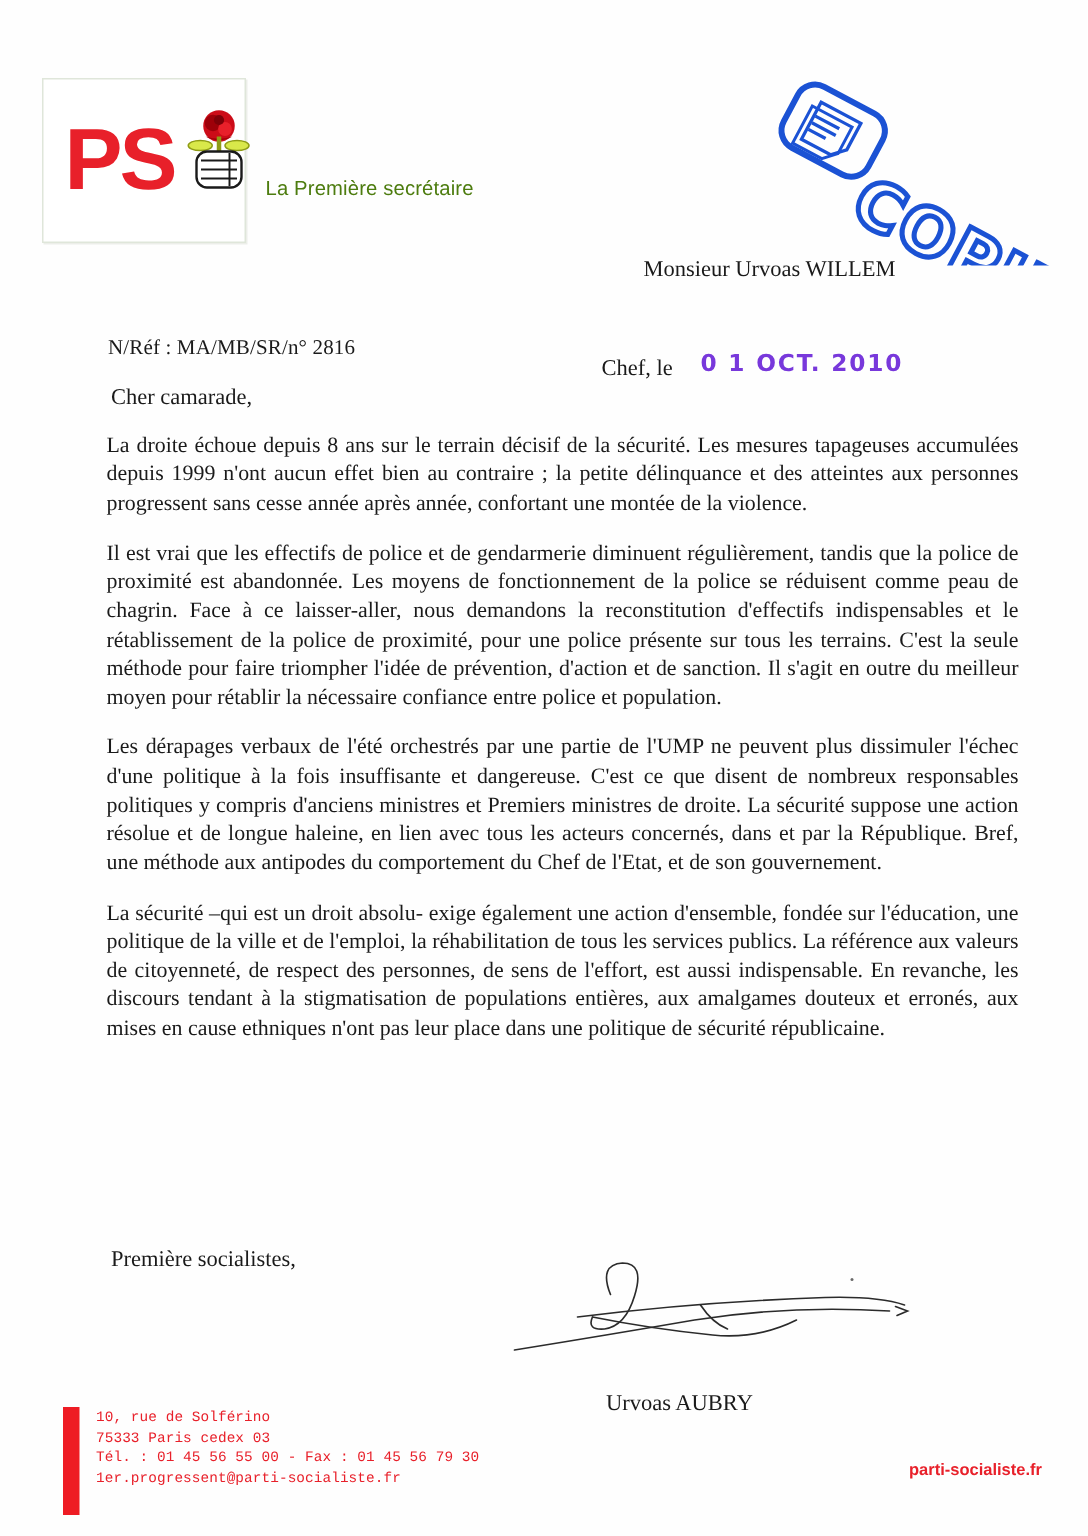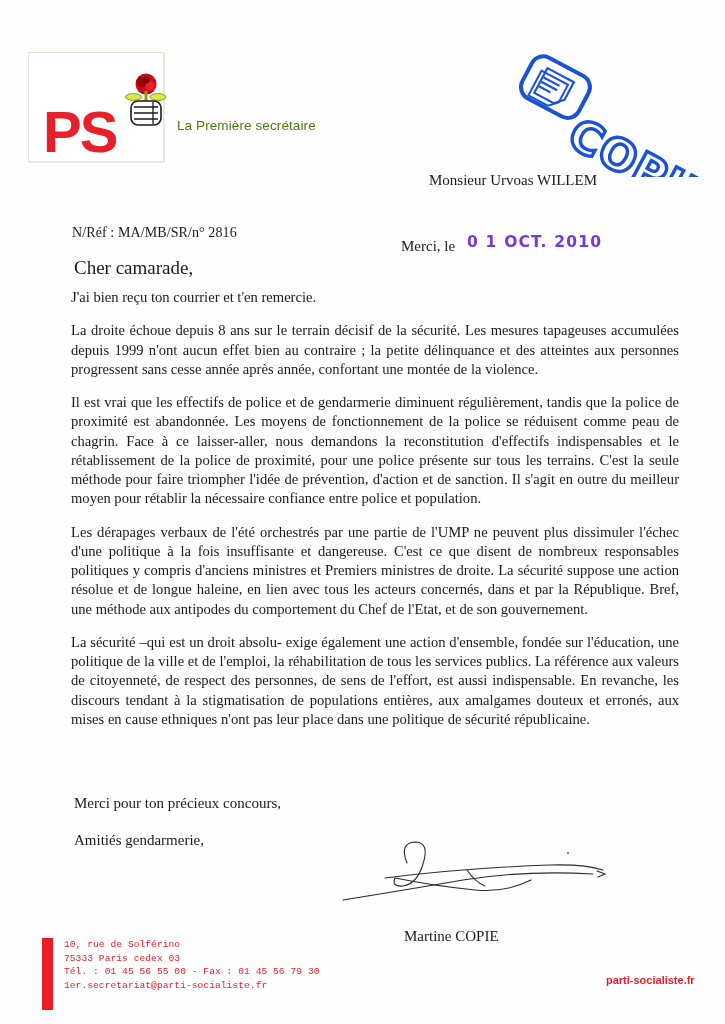--- a/index.html
+++ b/index.html
@@ -26,7 +26,7 @@
     border:1px solid #dfe6da;
     box-shadow:1px 1px 0 #eceee9;
     display:flex;
-    align-items:flex-end;
+    align-items:center;
     justify-content:flex-start;
   }
   .logo-ps{

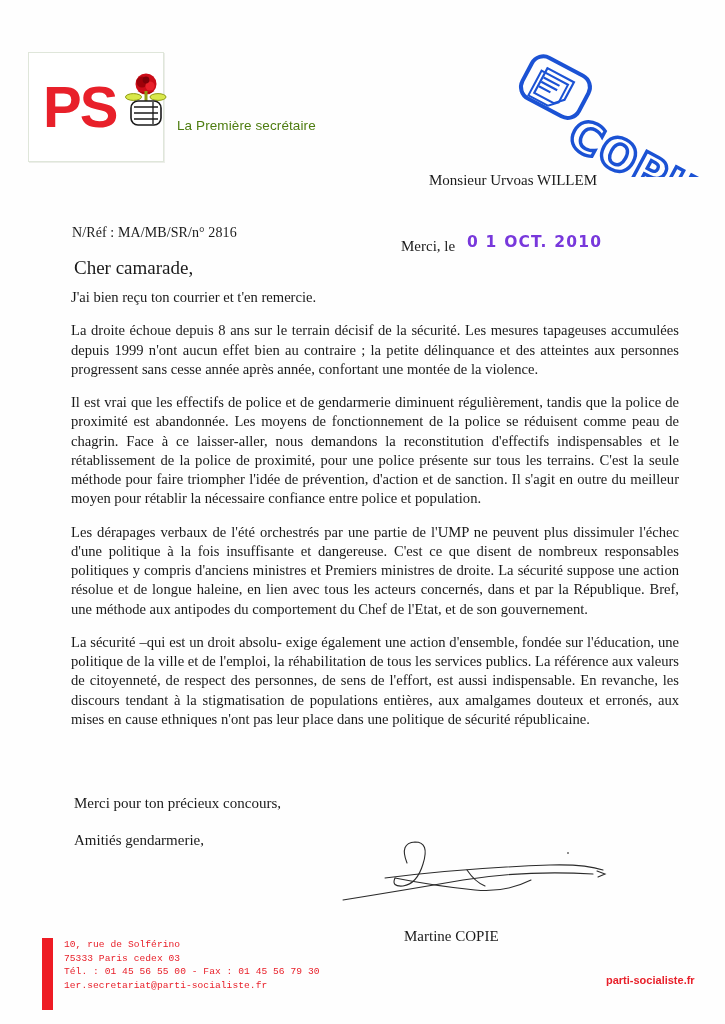--- a/index.html
+++ b/index.html
@@ -195,7 +195,7 @@
 
   <div class="addressee">Monsieur Urvoas WILLEM</div>
   <div class="ref">N/Réf : MA/MB/SR/n° 2816</div>
-  <div class="paris-line">Merci, le</div>
+  <div class="paris-line">Chef, le</div>
   <div class="date-stamp">0 1 OCT. 2010</div>
 
   <div class="salutation">Cher camarade,</div>

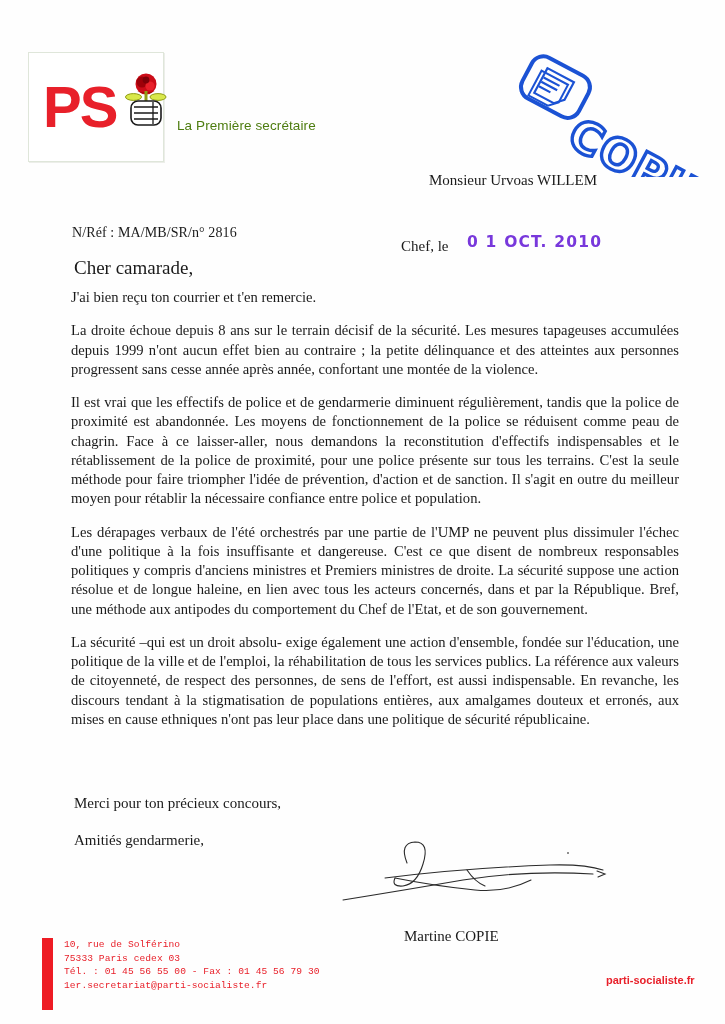--- a/index.html
+++ b/index.html
@@ -92,7 +92,7 @@
   .salutation{
     position:absolute;
     left:74px; top:257px;
-    font-size:19px;
+    font-size:15px;
   }
   .body{
     position:absolute;

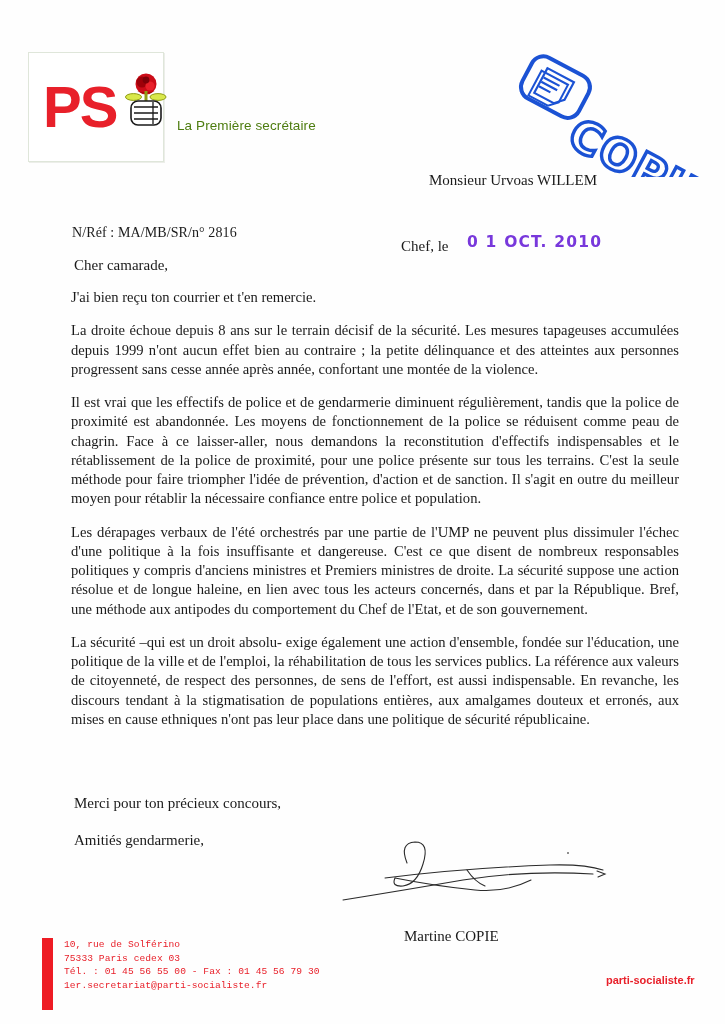--- a/index.html
+++ b/index.html
@@ -201,7 +201,6 @@
   <div class="salutation">Cher camarade,</div>
 
   <div class="body">
-    <p>J'ai bien reçu ton courrier et t'en remercie.</p>
     <p>La droite échoue depuis 8 ans sur le terrain décisif de la sécurité. Les mesures tapageuses accumulées depuis 1999 n'ont aucun effet bien au contraire ; la petite délinquance et des atteintes aux personnes progressent sans cesse année après année, confortant une montée de la violence.</p>
     <p>Il est vrai que les effectifs de police et de gendarmerie diminuent régulièrement, tandis que la police de proximité est abandonnée. Les moyens de fonctionnement de la police se réduisent comme peau de chagrin.  Face à ce laisser-aller, nous demandons la reconstitution d'effectifs indispensables et le rétablissement de la police de proximité, pour une police présente sur tous les terrains. C'est la seule méthode pour faire triompher l'idée de prévention, d'action et de sanction. Il s'agit en outre du meilleur moyen pour rétablir la nécessaire confiance entre police et population.</p>
     <p>Les dérapages verbaux de l'été orchestrés par une partie de l'UMP ne peuvent plus dissimuler l'échec d'une politique à la fois insuffisante et dangereuse. C'est ce que disent de nombreux responsables politiques y compris d'anciens ministres et Premiers ministres de droite. La sécurité suppose une action résolue et de longue haleine, en lien avec tous les acteurs concernés, dans et par la République. Bref, une méthode aux antipodes du comportement du Chef de l'Etat, et de son gouvernement.</p>

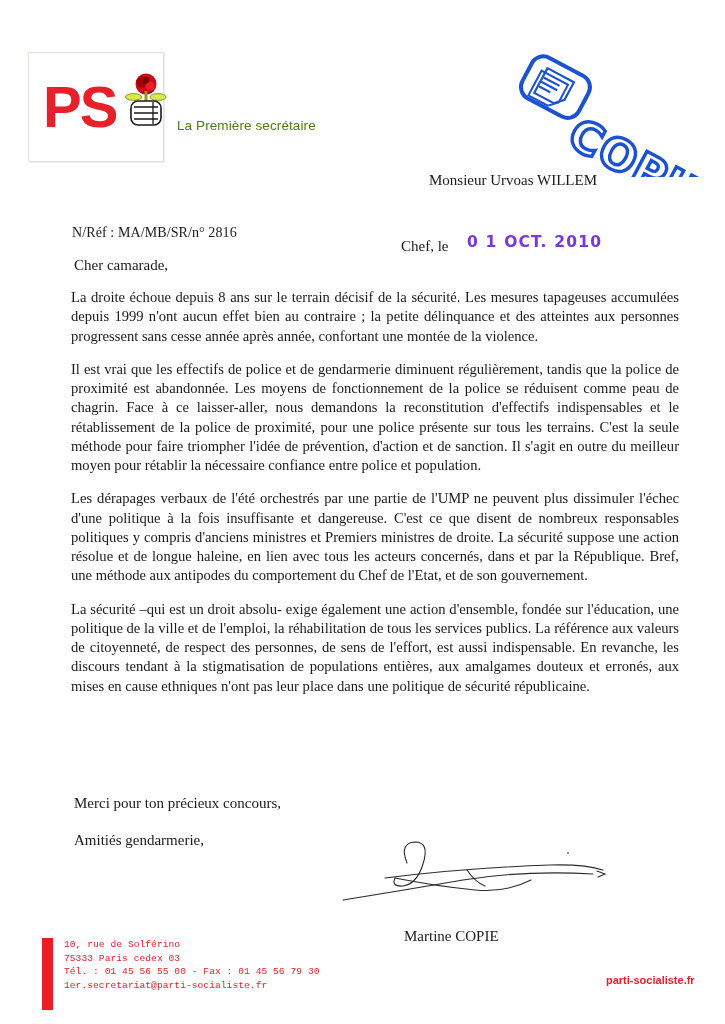--- a/index.html
+++ b/index.html
@@ -207,7 +207,6 @@
     <p>La sécurité –qui est un droit absolu- exige également une action d'ensemble, fondée sur l'éducation, une politique de la ville et de l'emploi, la réhabilitation de tous les services publics. La référence aux valeurs de citoyenneté, de respect des personnes, de sens de l'effort, est aussi indispensable. En revanche, les discours tendant à la stigmatisation de populations entières, aux amalgames douteux et erronés, aux mises en cause ethniques n'ont pas leur place dans une politique de sécurité républicaine.</p>
   </div>
 
-  <div class="closing">Merci pour ton précieux concours,</div>
   <div class="regards">Amitiés gendarmerie,</div>
 
   <svg class="signature" viewBox="0 0 300 72">

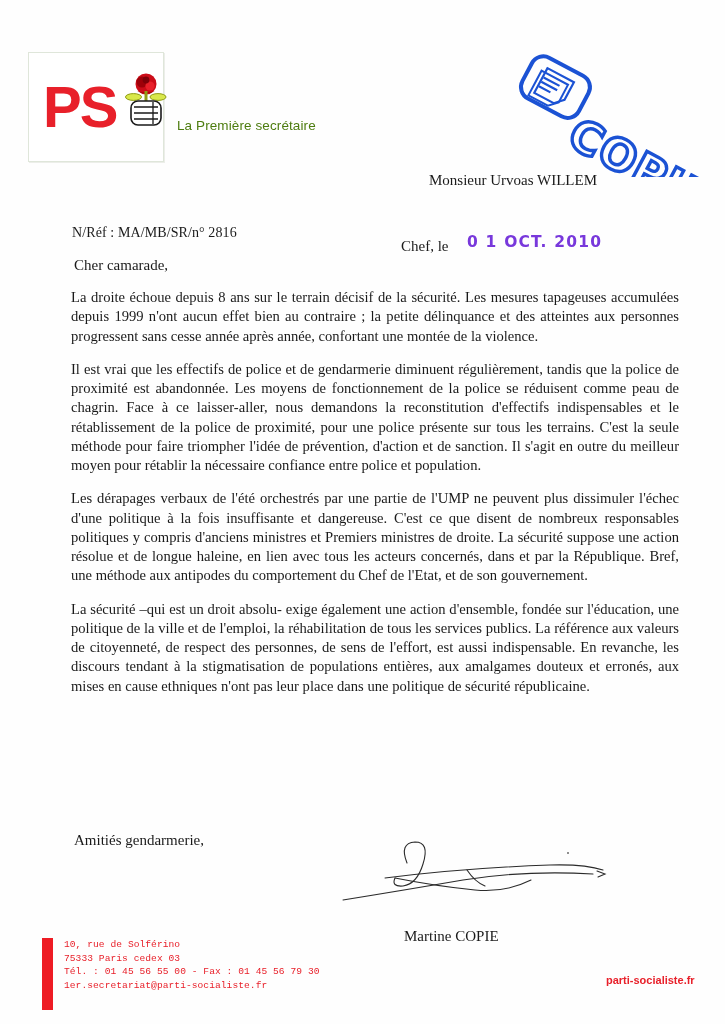--- a/index.html
+++ b/index.html
@@ -207,7 +207,7 @@
     <p>La sécurité –qui est un droit absolu- exige également une action d'ensemble, fondée sur l'éducation, une politique de la ville et de l'emploi, la réhabilitation de tous les services publics. La référence aux valeurs de citoyenneté, de respect des personnes, de sens de l'effort, est aussi indispensable. En revanche, les discours tendant à la stigmatisation de populations entières, aux amalgames douteux et erronés, aux mises en cause ethniques n'ont pas leur place dans une politique de sécurité républicaine.</p>
   </div>
 
-  <div class="regards">Amitiés gendarmerie,</div>
+  <div class="regards">Première socialistes,</div>
 
   <svg class="signature" viewBox="0 0 300 72">
     <g fill="none" stroke="#2b2b2b" stroke-width="1.1" stroke-linecap="round">

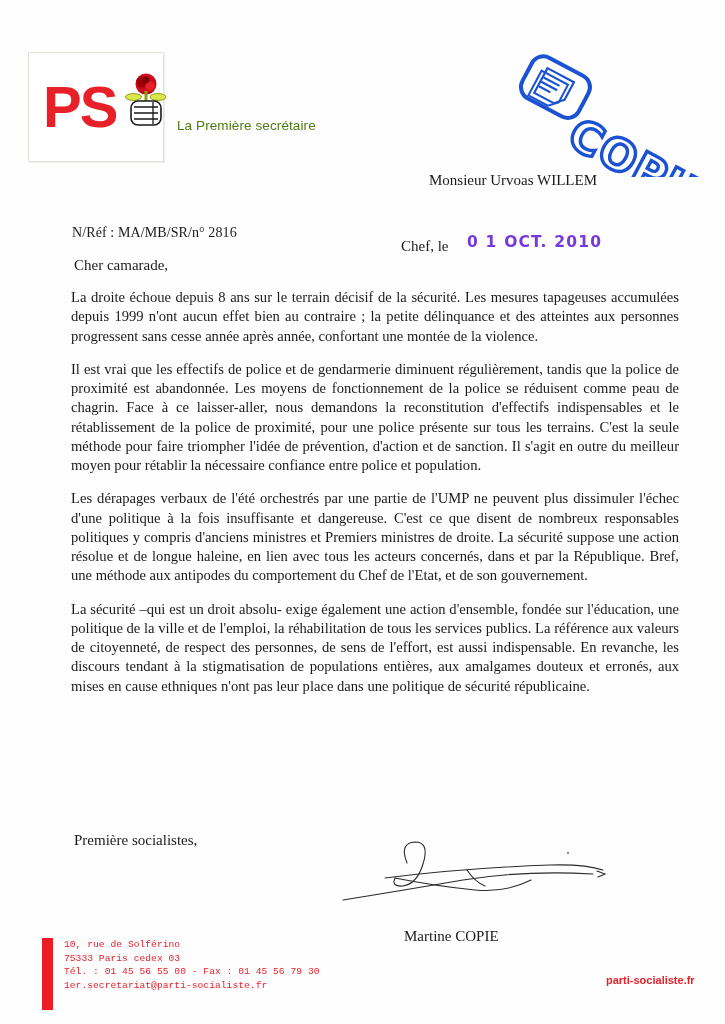--- a/index.html
+++ b/index.html
@@ -221,7 +221,7 @@
     <circle cx="233" cy="15" r="1" fill="#6a6a6a"></circle>
   </svg>
 
-  <div class="signer">Martine COPIE</div>
+  <div class="signer">Urvoas AUBRY</div>
 
   <div class="footer-bar"></div>
   <div class="footer-addr">

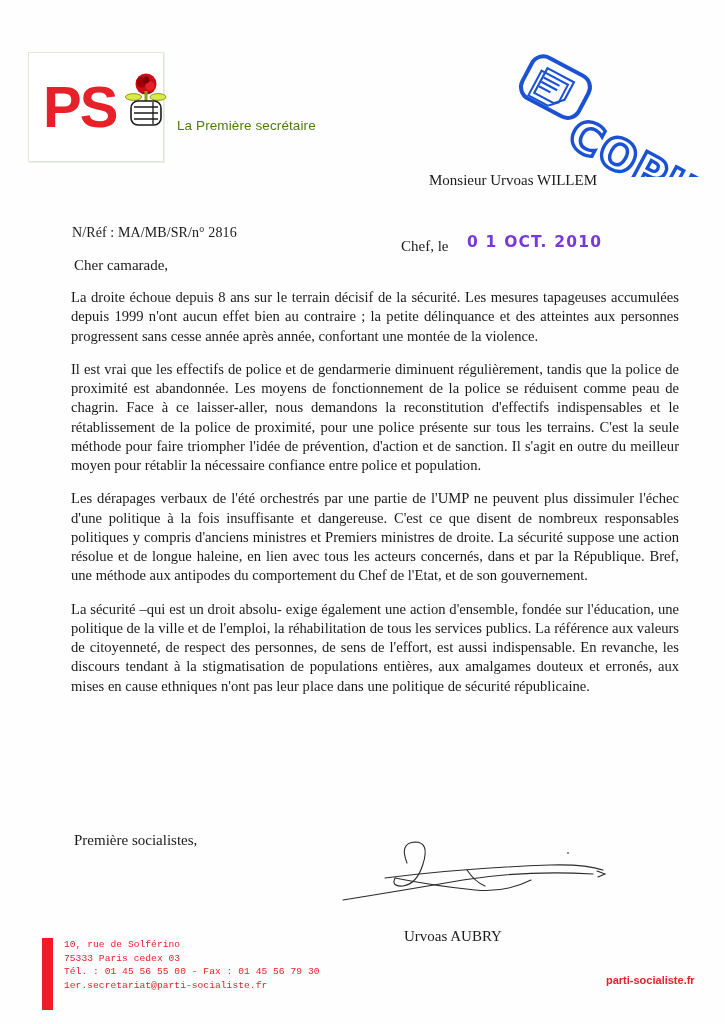--- a/index.html
+++ b/index.html
@@ -228,7 +228,7 @@
     <div>10, rue de Solférino</div>
     <div>75333 Paris cedex 03</div>
     <div>Tél. : 01 45 56 55 00 - Fax : 01 45 56 79 30</div>
-    <div>1er.secretariat@parti-socialiste.fr</div>
+    <div>1er.progressent@parti-socialiste.fr</div>
   </div>
   <div class="footer-site">parti-socialiste.fr</div>
 

